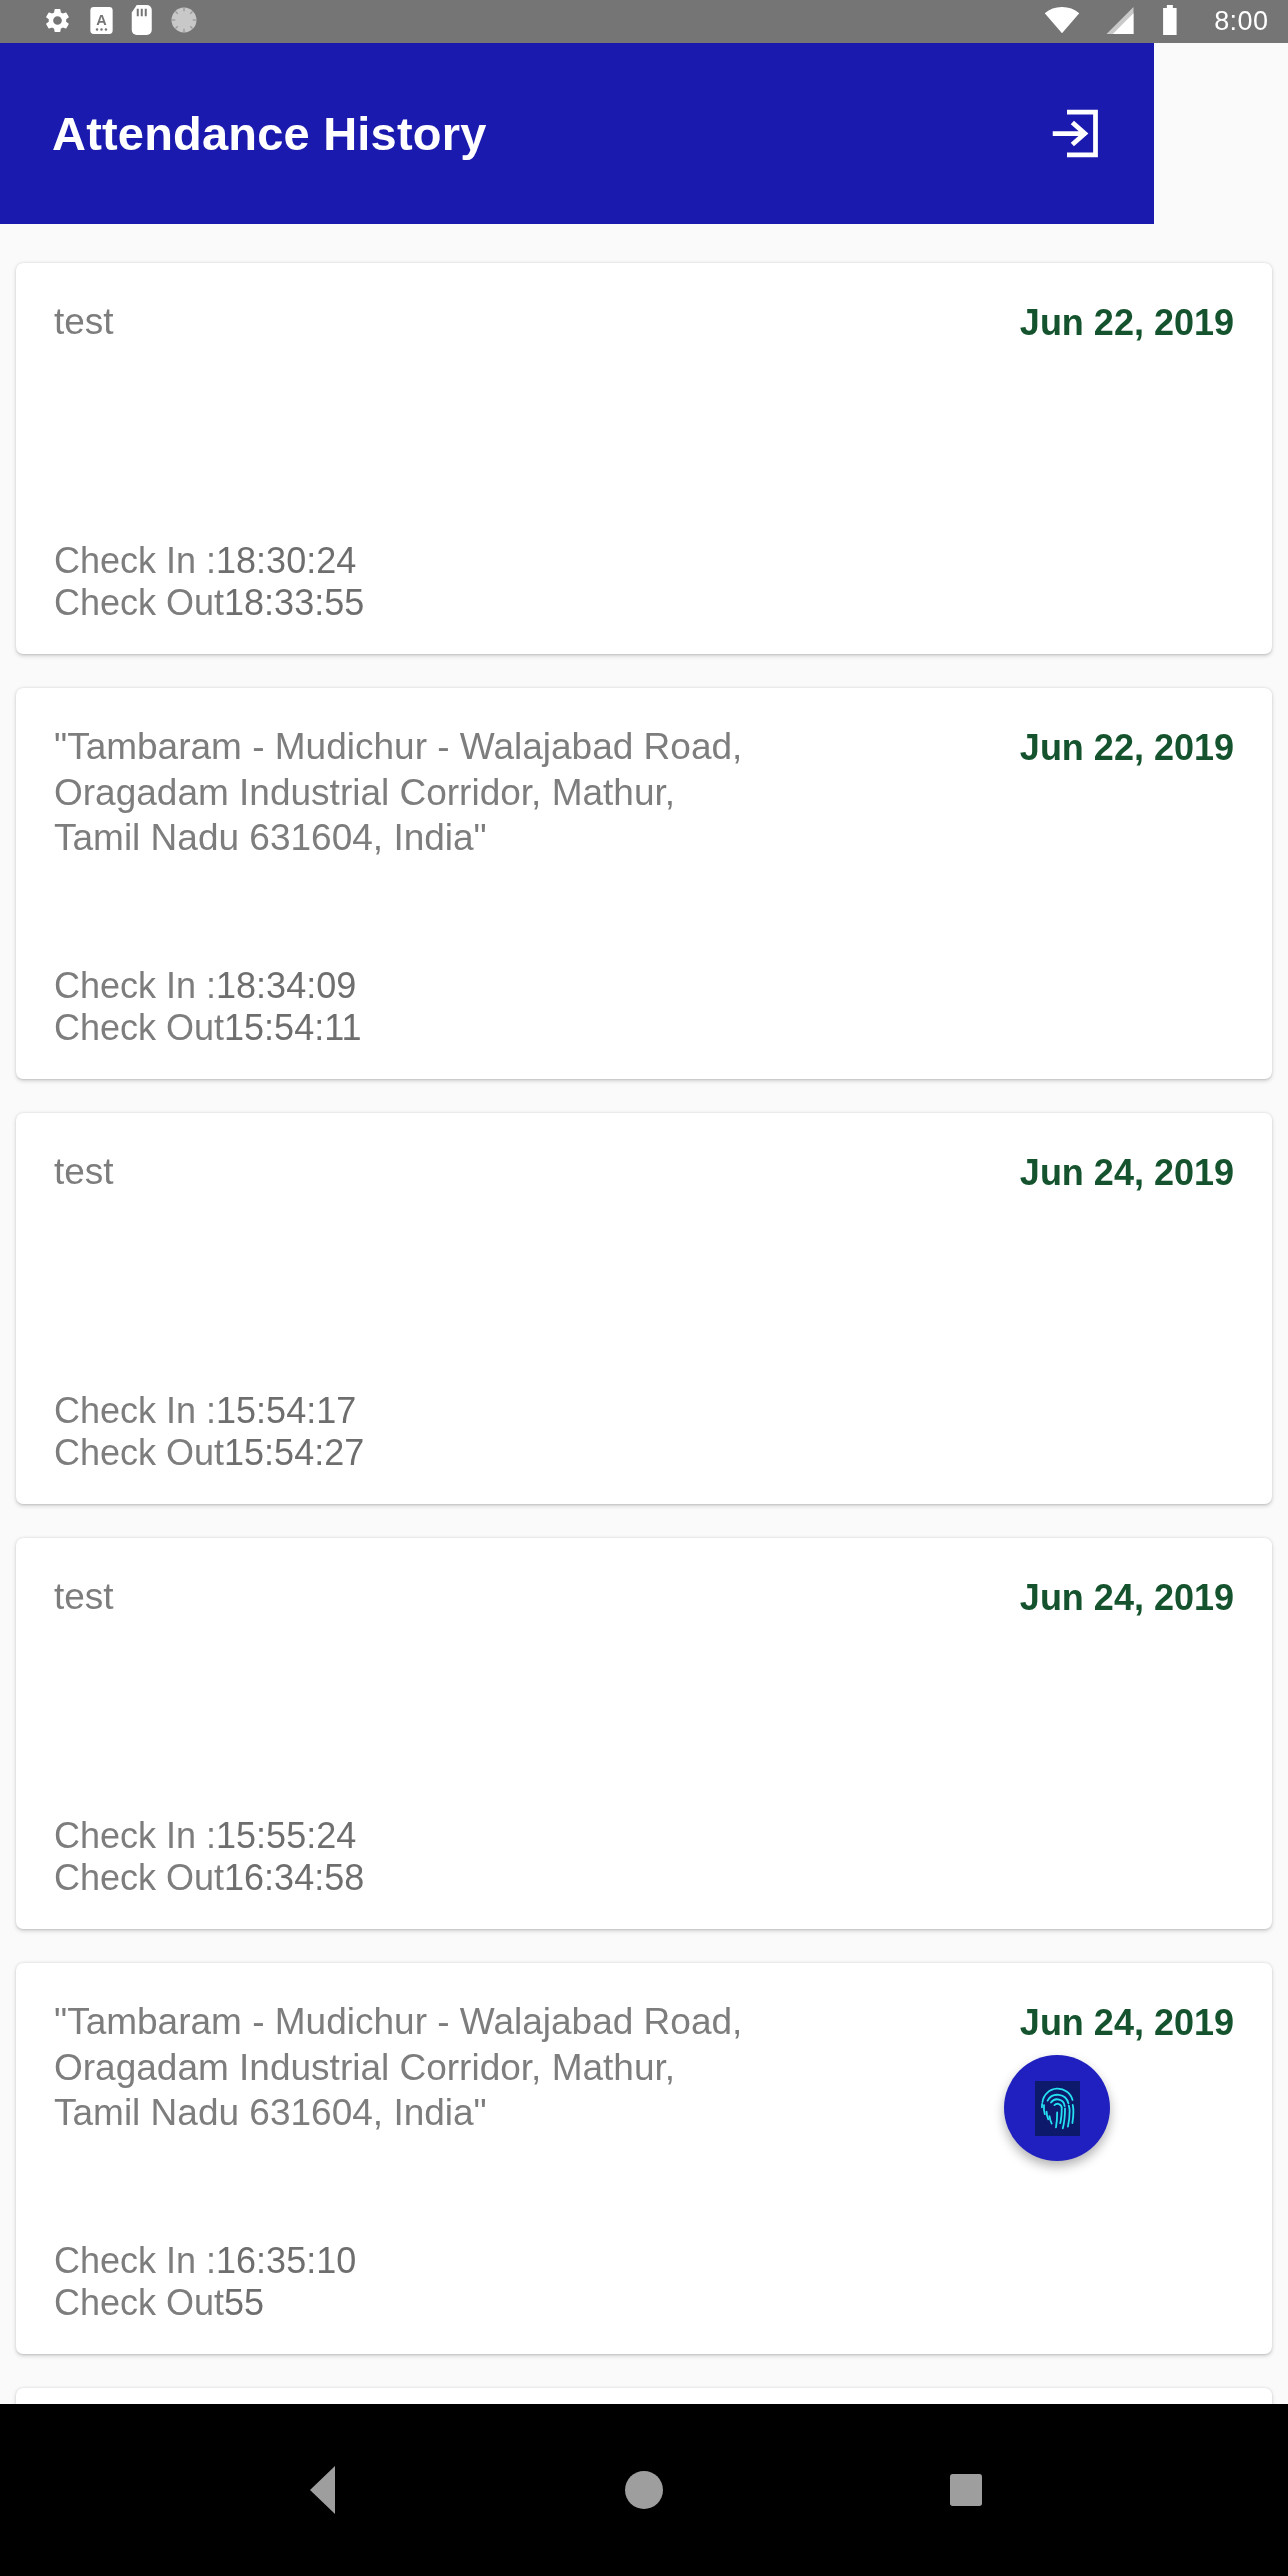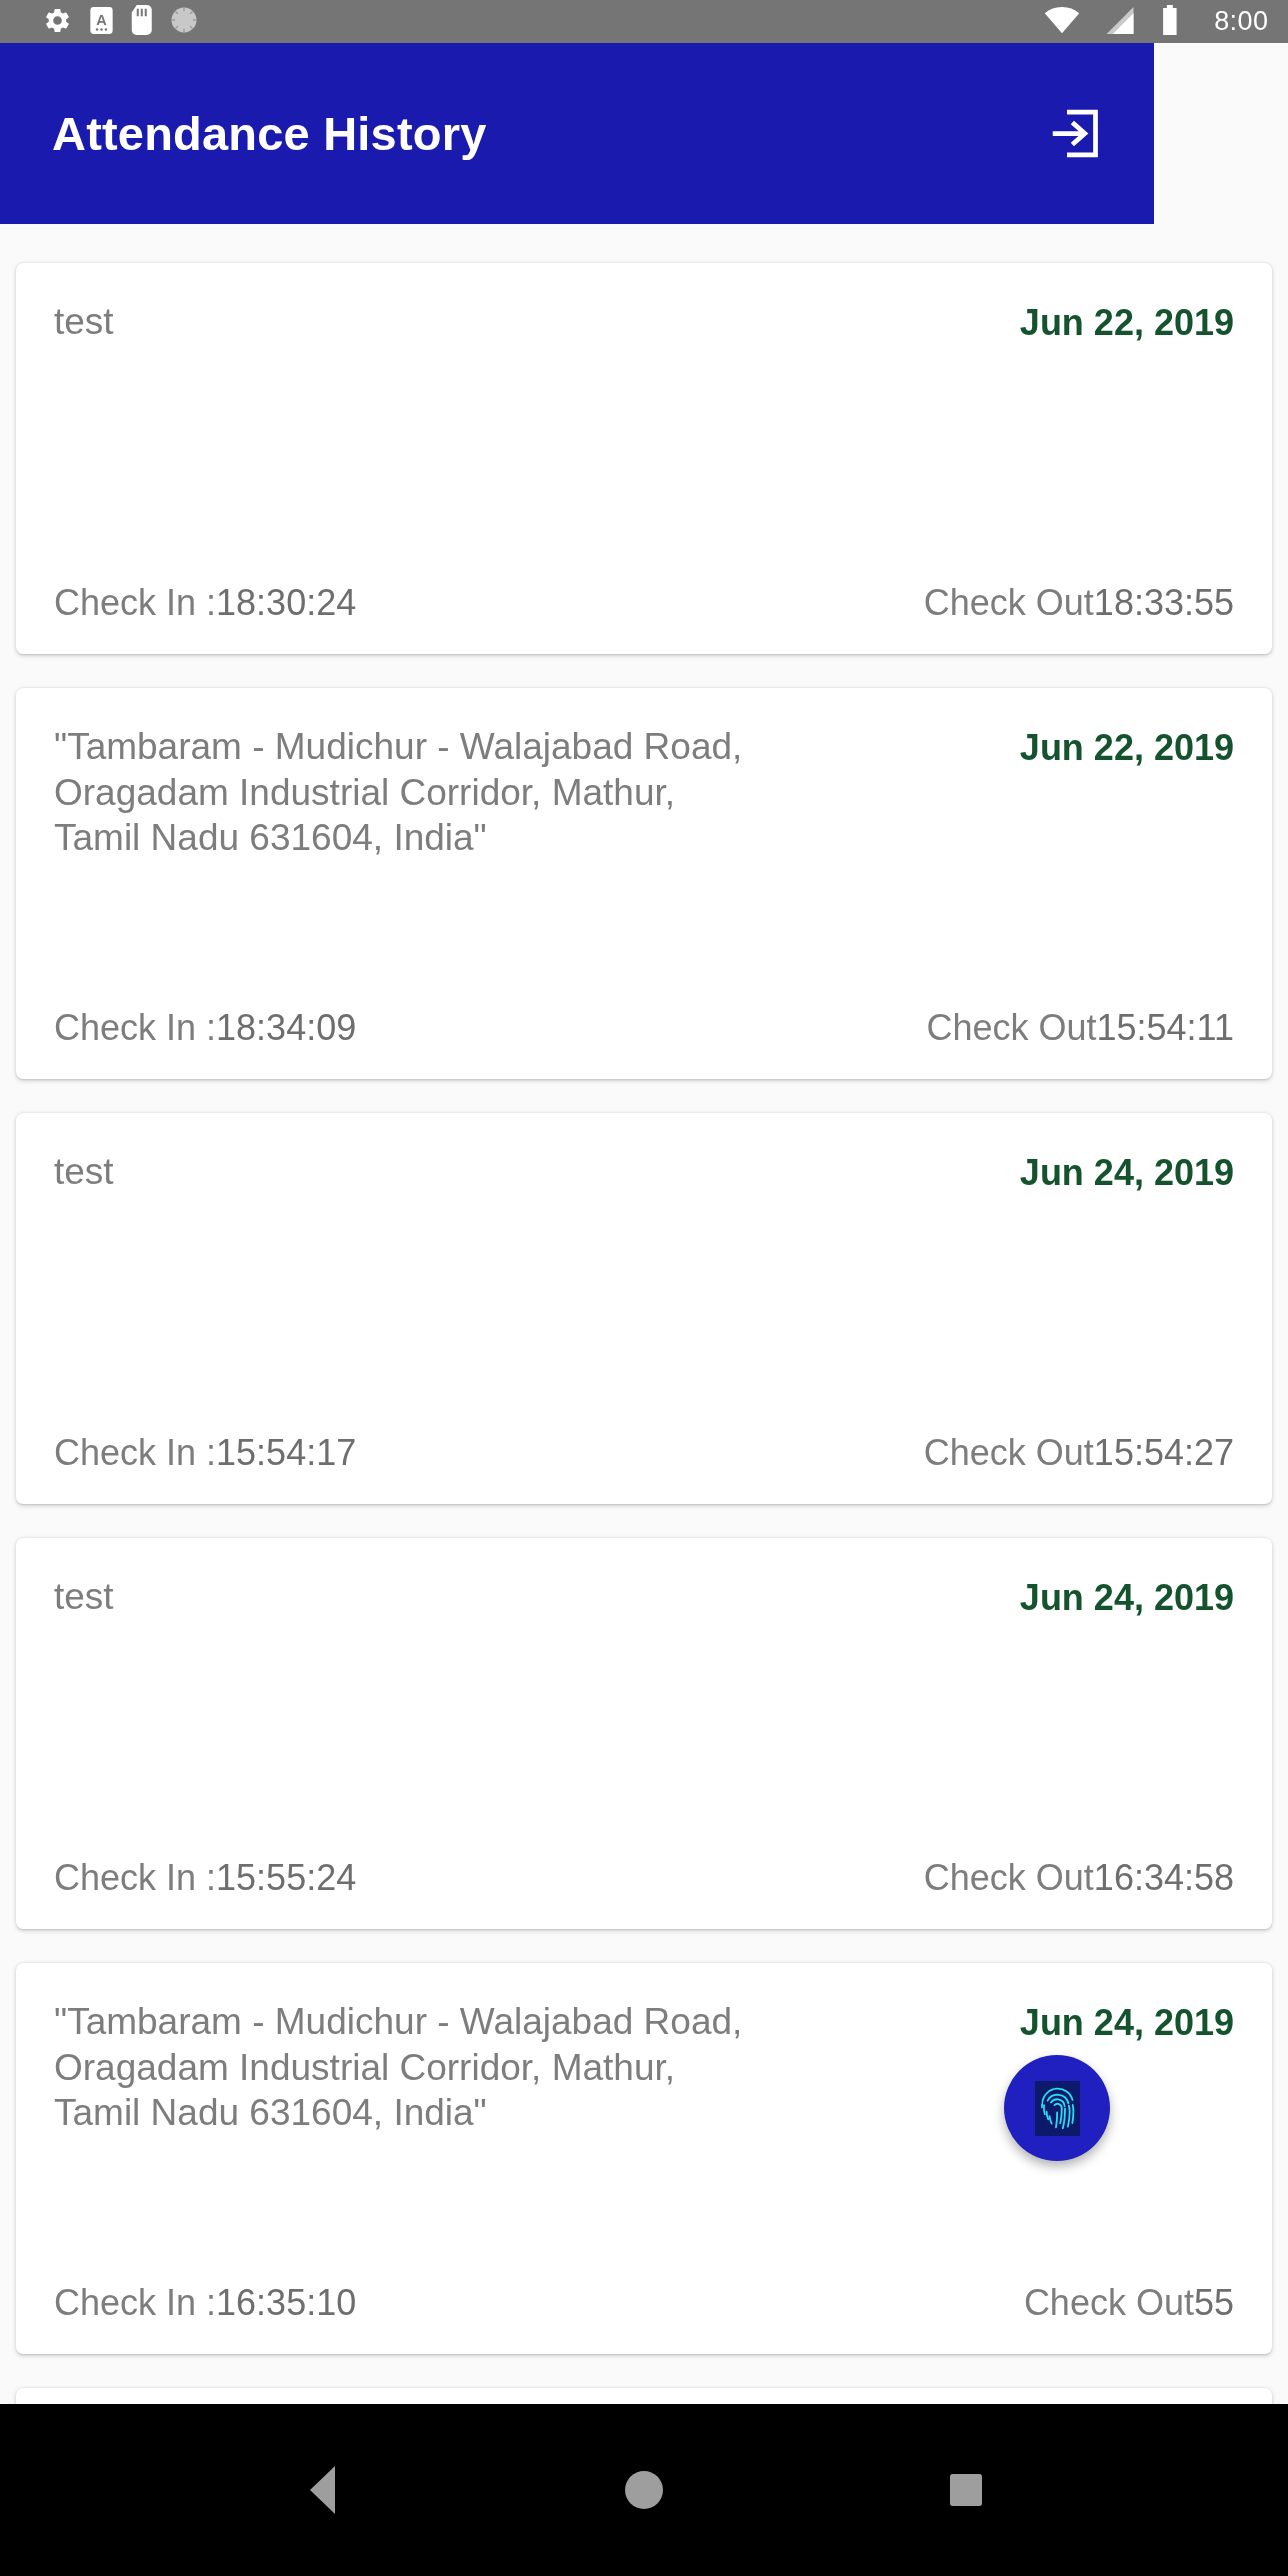--- a/index.html
+++ b/index.html
@@ -52,7 +52,7 @@
     color:#14532d; font-size:36px; font-weight:bold; white-space:nowrap;
     padding-top:2.7px;
   }
-  .card-bottom{ display:flex; align-items:baseline; }
+  .card-bottom{ display:flex; align-items:baseline;flex-direction:column; }
   .ci-group,.co-group{ display:flex; align-items:baseline; }
   .ci-group{ flex:1; }
   .lbl{ color:#7d7d7d; font-size:36px; }

